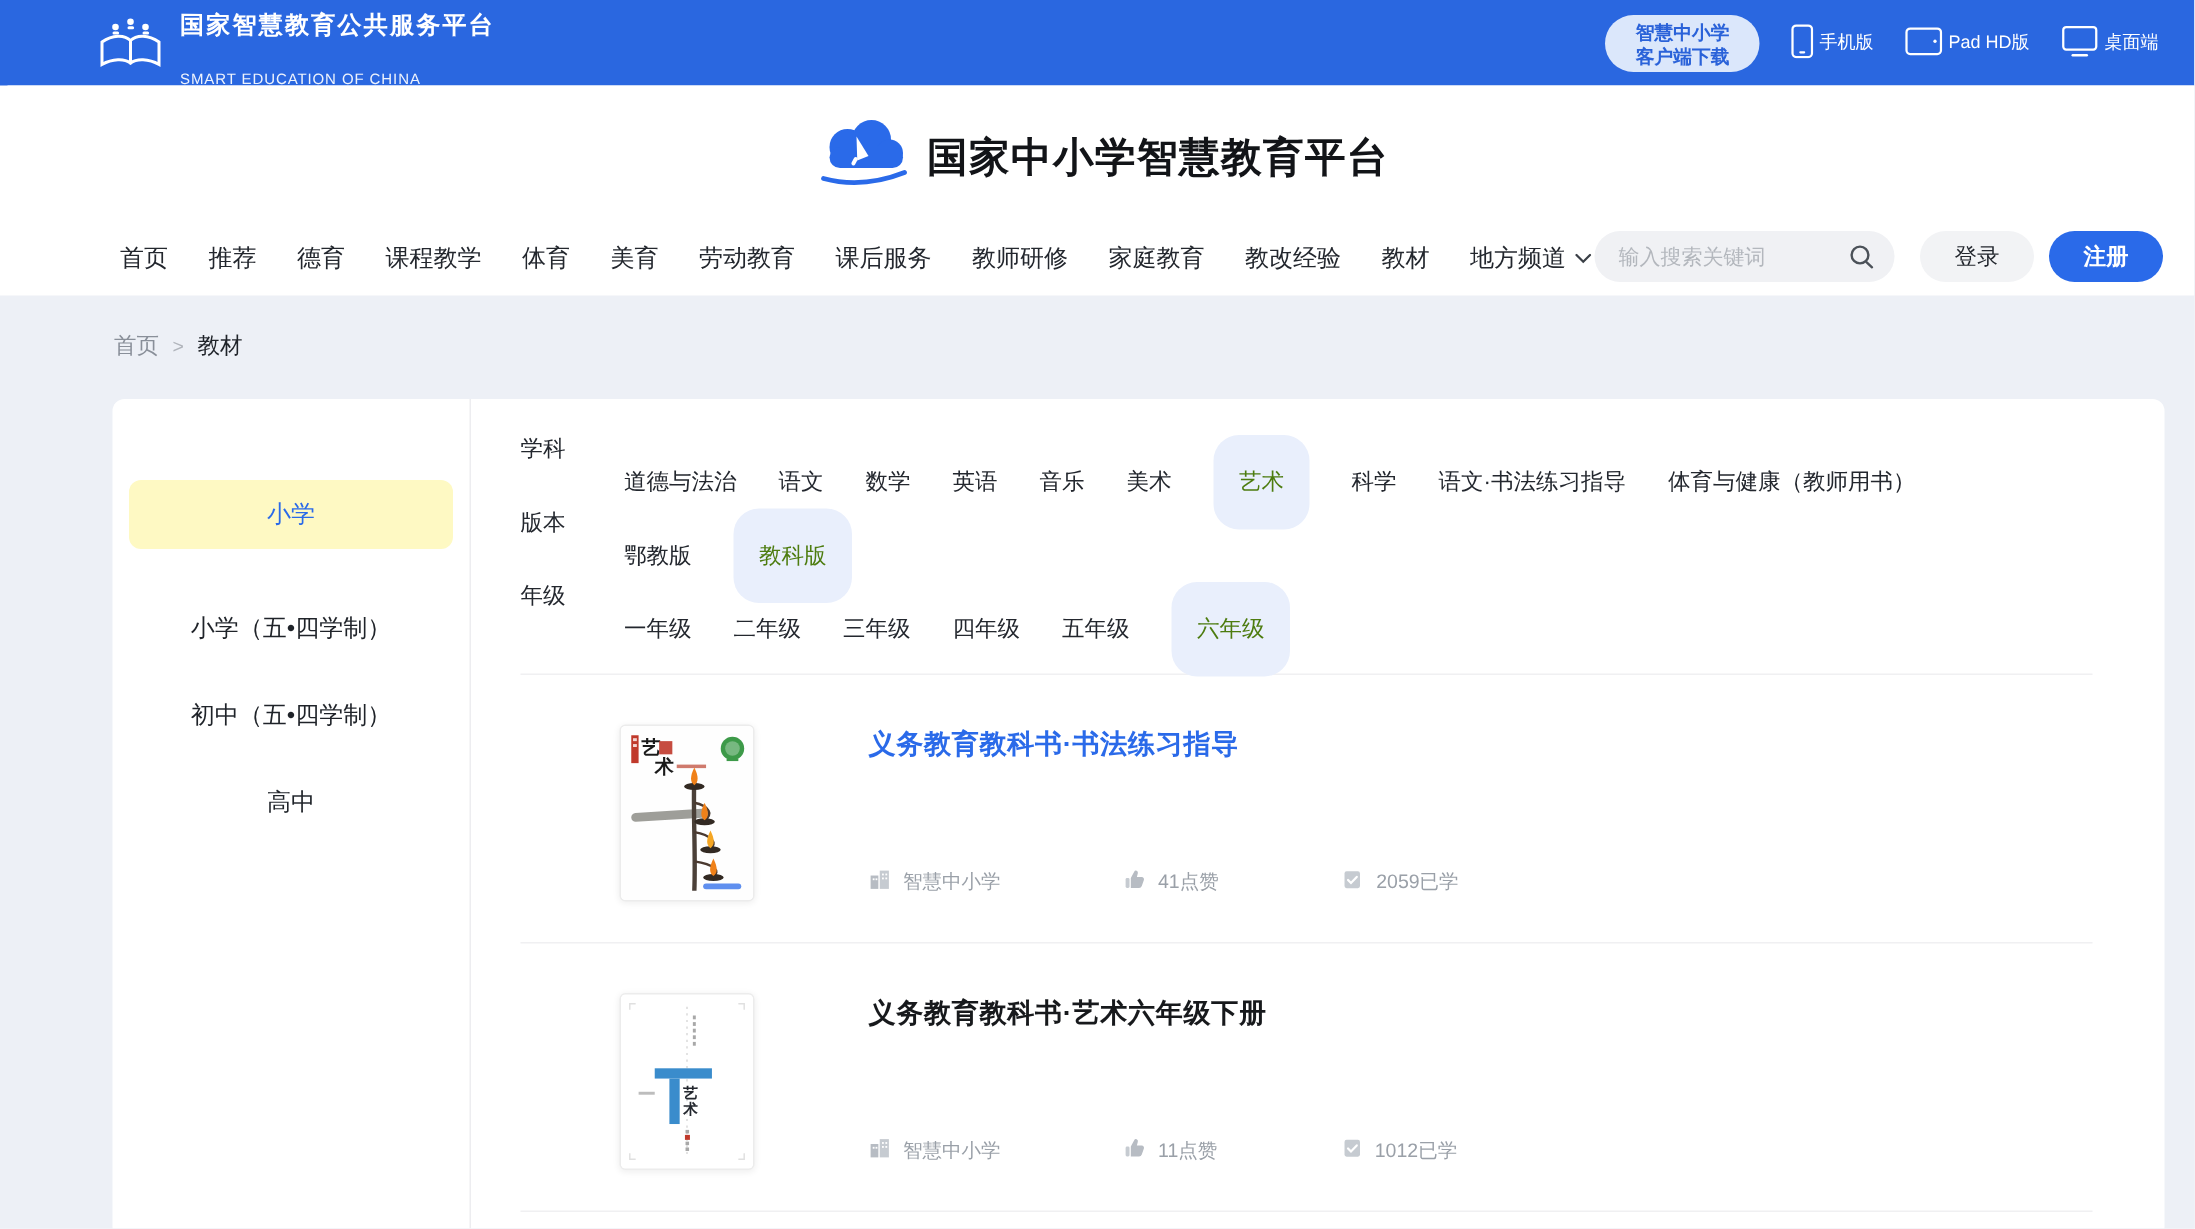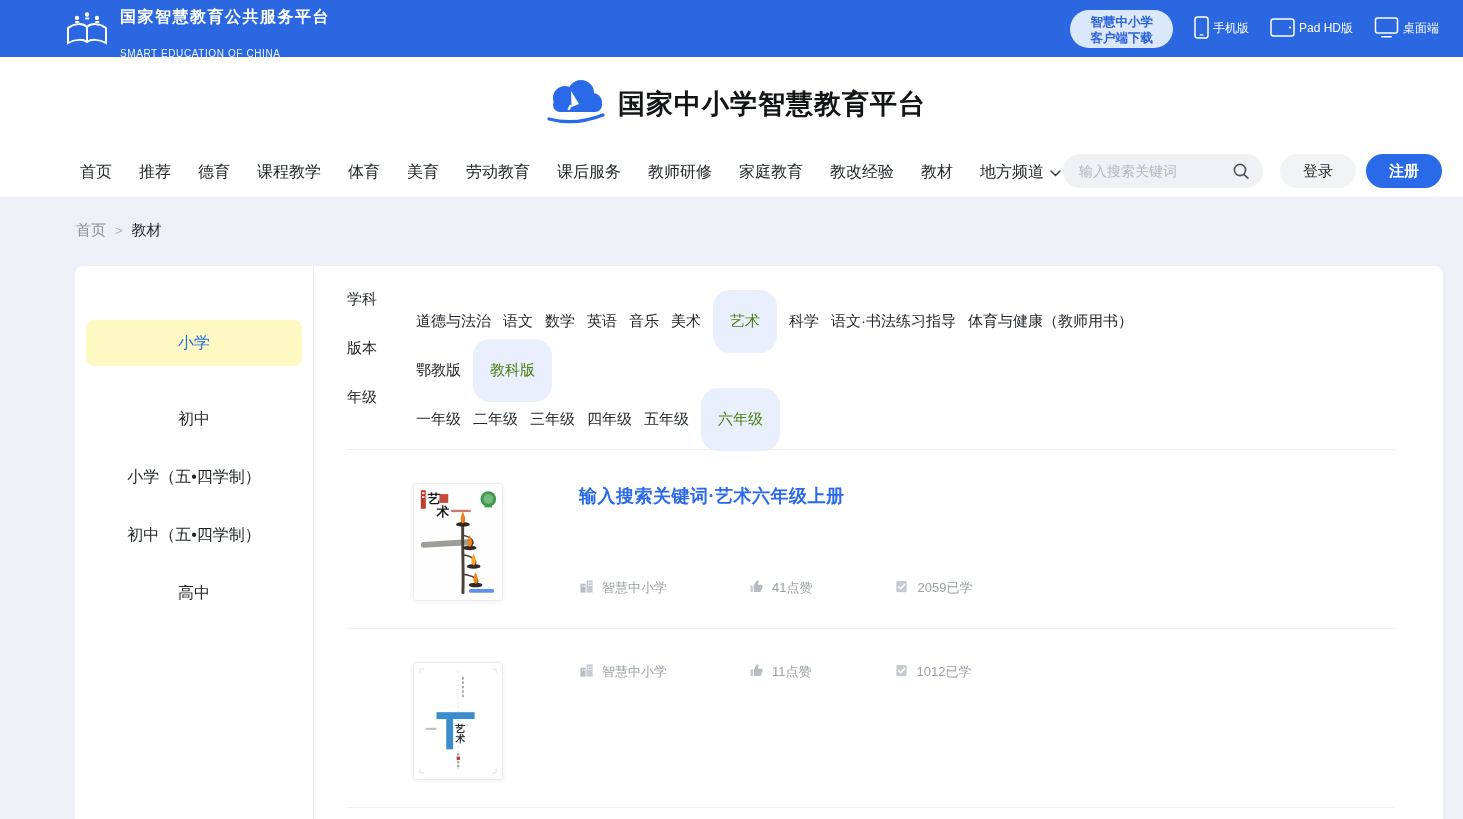--- a/index.html
+++ b/index.html
@@ -49,7 +49,7 @@
   .mainarea { flex:1; border-left:1px solid #ededf0; padding:24px 48px 0 33px; min-width:0; }
   .filter-row { height:49px; display:flex; align-items:flex-start; font-size:15px; color:#23272e; }
   .filter-label { width:69px; flex-shrink:0; }
-  .opts { display:flex; gap:12px; align-items:center; }
+  .opts { display:flex; gap:28px; align-items:center; }
   .opt { cursor:pointer; white-space:nowrap; }
   .opt.active { background:#e9effc; color:#4d7c0f; padding:22px 17px; border-radius:17px; }
   .list-divider { height:1px; background:#f0f0f2; margin-top:12px; }

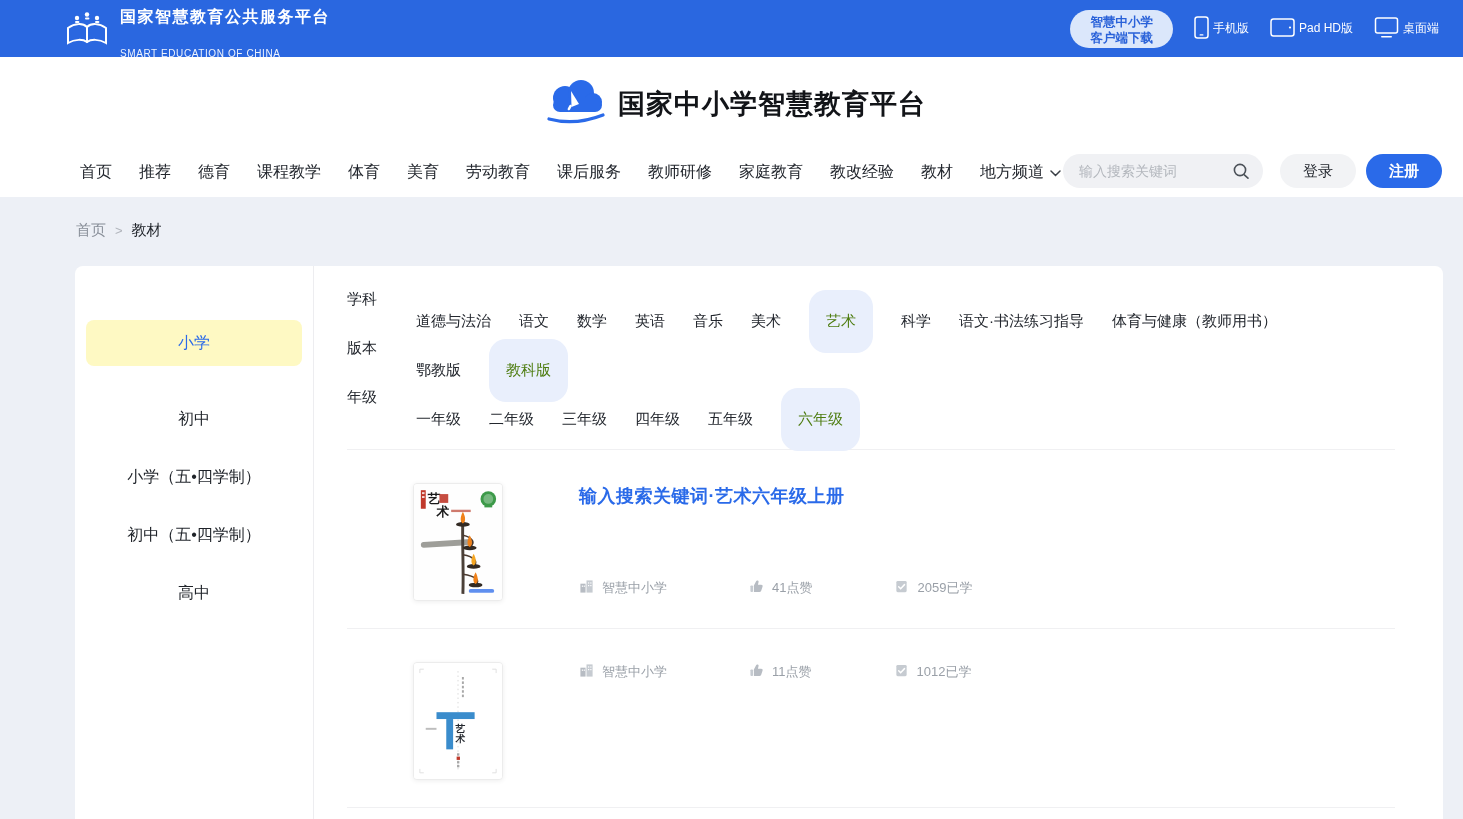--- a/index.html
+++ b/index.html
@@ -194,7 +194,6 @@
 
       <aside class="side">
         <div class="side-item active">小学</div>
-        <div class="side-item">初中</div>
         <div class="side-item">小学（五•四学制）</div>
         <div class="side-item">初中（五•四学制）</div>
         <div class="side-item">高中</div>

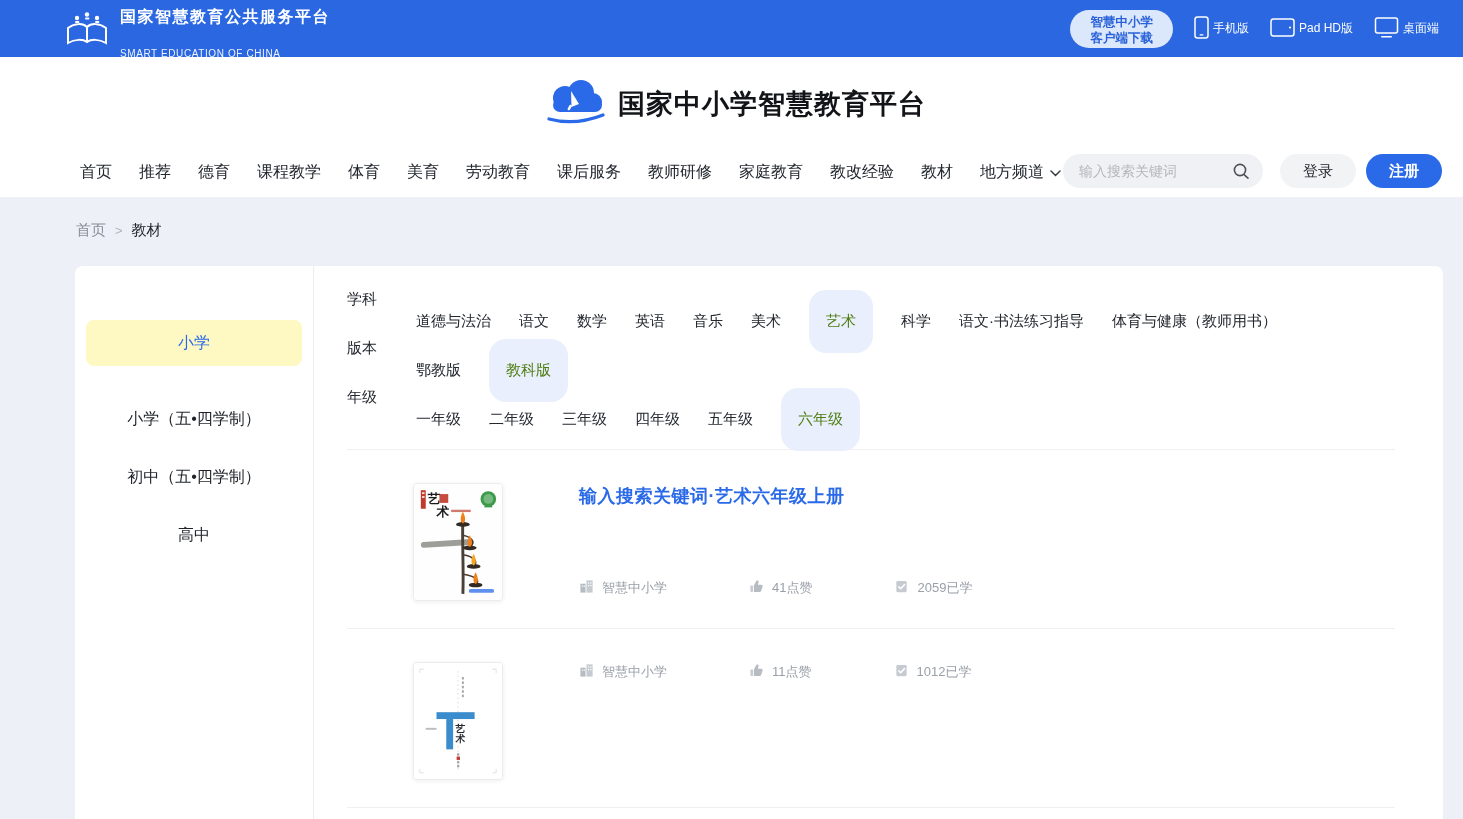--- a/index.html
+++ b/index.html
@@ -270,7 +270,7 @@
             </svg>
           </div>
           <div class="book-info">
-            <div class="book-title hl">输入搜索关键词·艺术六年级上册</div>
+            <div class="book-title hl">义务教育教科书·书法练习指导</div>
             <div class="meta">
               <span class="meta-item">
                 <span>

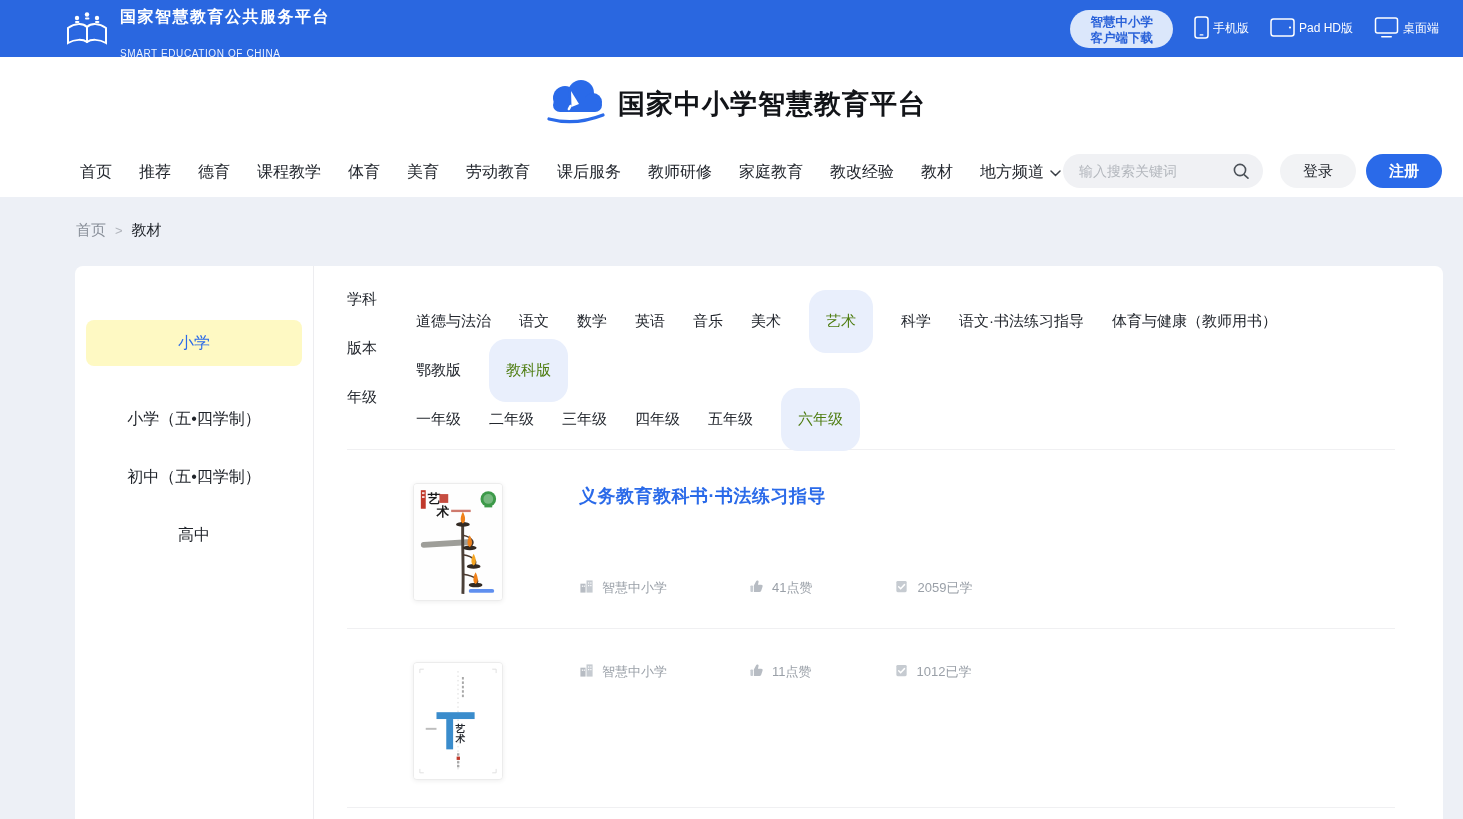--- a/index.html
+++ b/index.html
@@ -341,6 +341,7 @@
             </svg>
           </div>
           <div class="book-info">
+            <div class="book-title">义务教育教科书·艺术六年级下册</div>
             <div class="meta">
               <span class="meta-item">
                 <span>

